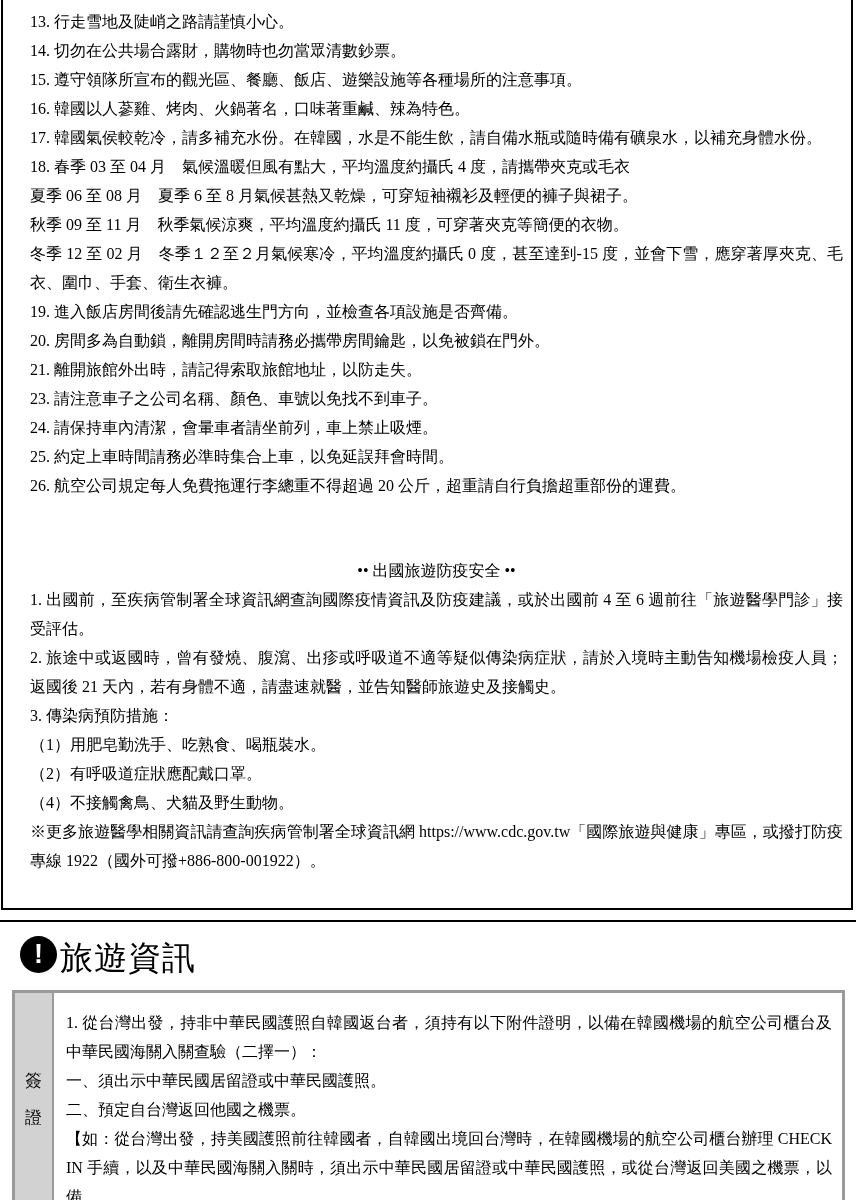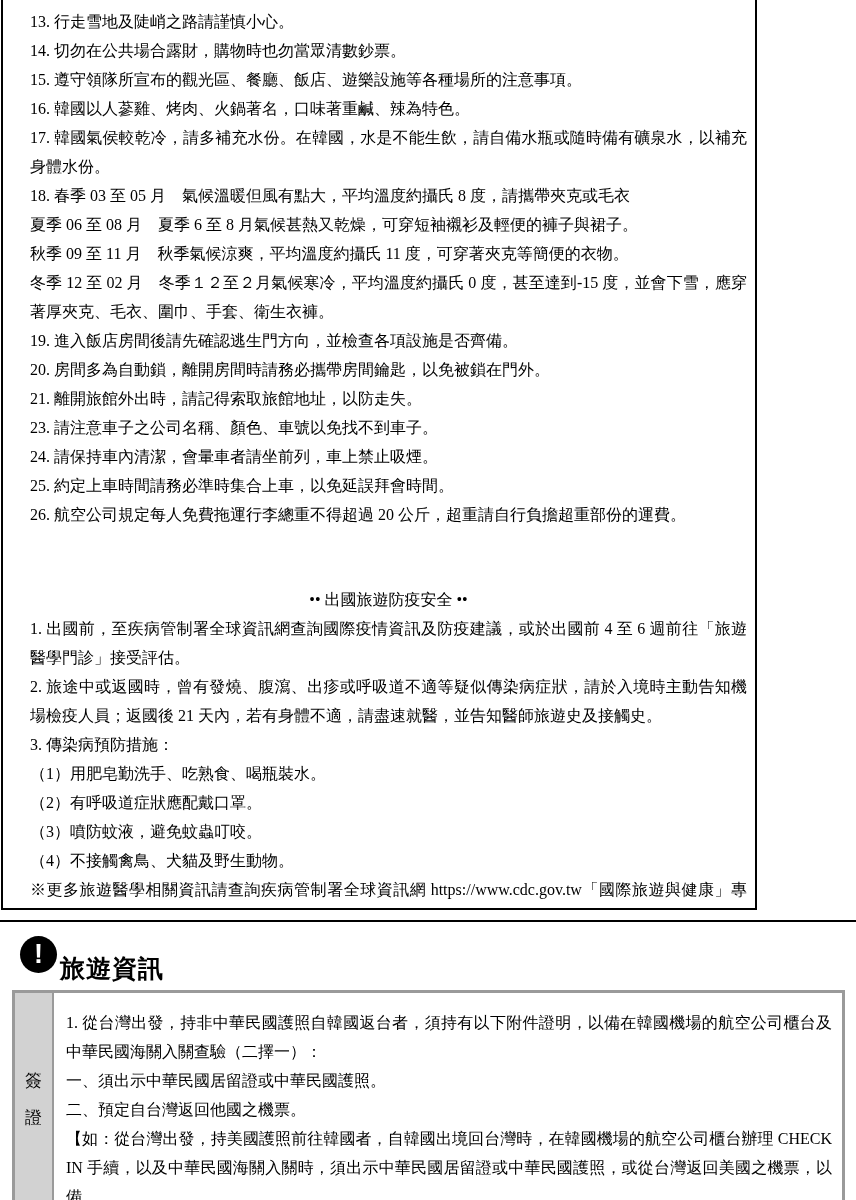--- a/index.html
+++ b/index.html
@@ -17,7 +17,7 @@
     position: absolute;
     left: 1px;
     top: 0;
-    width: 756px;
+    width: 852px;
     height: 910px;
     border-left: 2px solid #000;
     border-right: 2px solid #000;

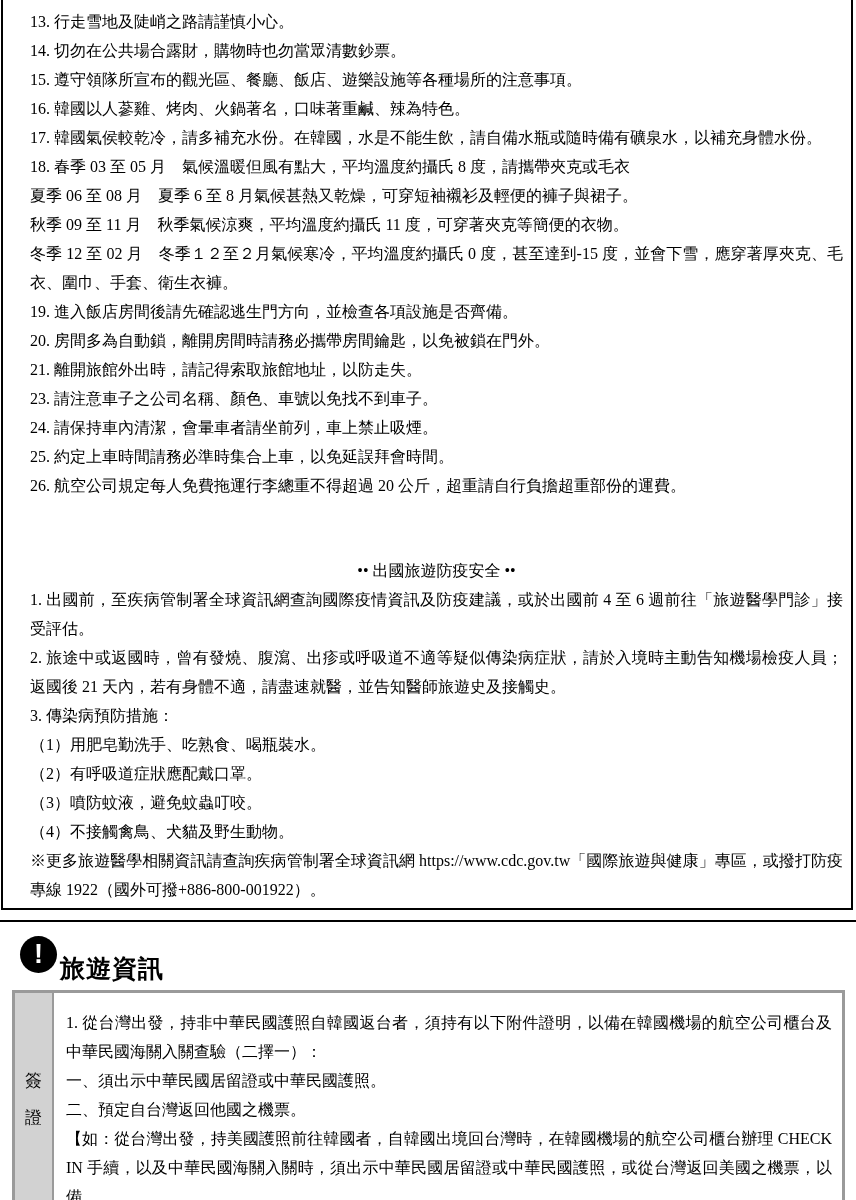--- a/index.html
+++ b/index.html
@@ -107,7 +107,7 @@
       <p class="line">15. 遵守領隊所宣布的觀光區、餐廳、飯店、遊樂設施等各種場所的注意事項。</p>
       <p class="line">16. 韓國以人蔘雞、烤肉、火鍋著名，口味著重鹹、辣為特色。</p>
       <p class="line">17. 韓國氣侯較乾冷，請多補充水份。在韓國，水是不能生飲，請自備水瓶或隨時備有礦泉水，以補充身體水份。</p>
-      <p class="line">18. 春季 03 至 05 月　氣候溫暖但風有點大，平均溫度約攝氏 8 度，請攜帶夾克或毛衣</p>
+      <p class="line">18. 春季 03 至 04 月　氣候溫暖但風有點大，平均溫度約攝氏 4 度，請攜帶夾克或毛衣</p>
       <p class="line">夏季 06 至 08 月　夏季 6 至 8 月氣候甚熱又乾燥，可穿短袖襯衫及輕便的褲子與裙子。</p>
       <p class="line">秋季 09 至 11 月　秋季氣候涼爽，平均溫度約攝氏 11 度，可穿著夾克等簡便的衣物。</p>
       <p class="line">冬季 12 至 02 月　冬季１２至２月氣候寒冷，平均溫度約攝氏 0 度，甚至達到-15 度，並會下雪，應穿著厚夾克、毛衣、圍巾、手套、衛生衣褲。</p>

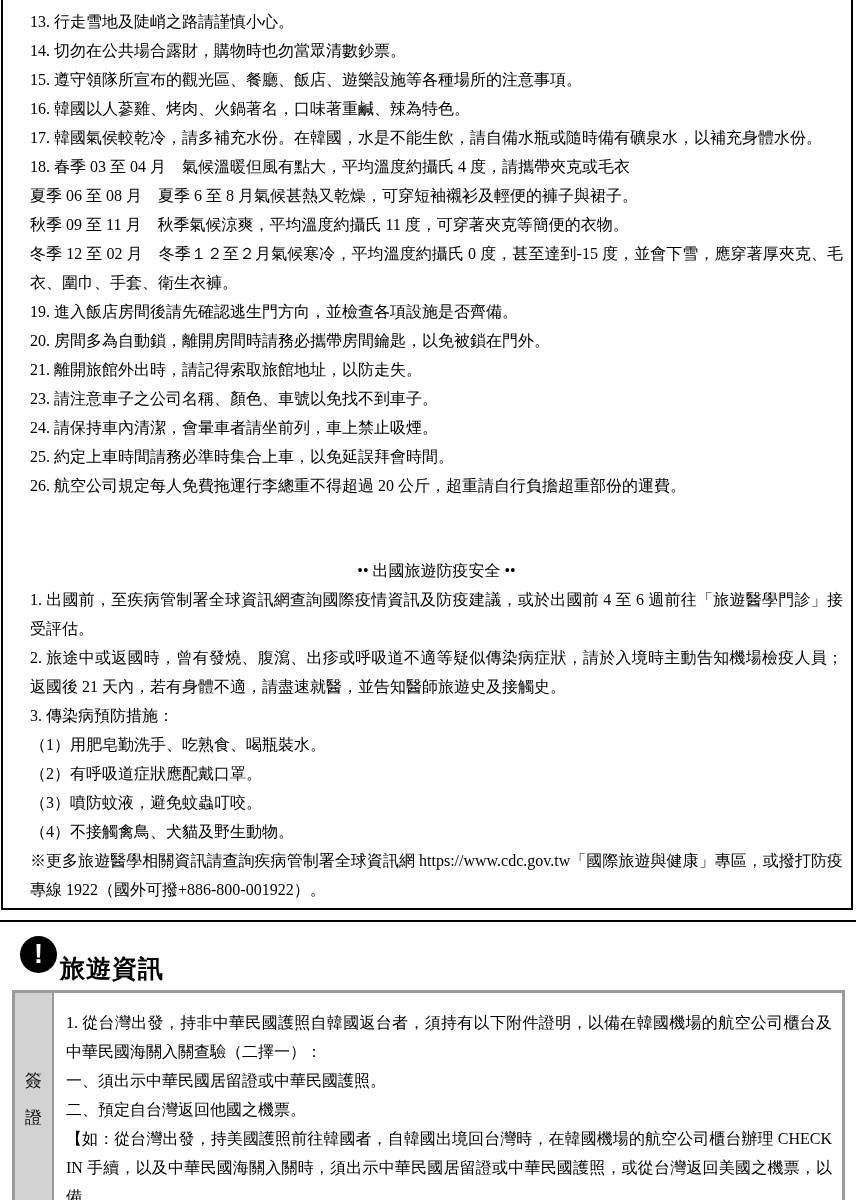--- a/index.html
+++ b/index.html
@@ -127,7 +127,6 @@
       <p class="line">3. 傳染病預防措施：</p>
       <p class="line">（1）用肥皂勤洗手、吃熟食、喝瓶裝水。</p>
       <p class="line">（2）有呼吸道症狀應配戴口罩。</p>
-      <p class="line">（3）噴防蚊液，避免蚊蟲叮咬。</p>
       <p class="line">（4）不接觸禽鳥、犬貓及野生動物。</p>
       <p class="line">※更多旅遊醫學相關資訊請查詢疾病管制署全球資訊網 https://www.cdc.gov.tw「國際旅遊與健康」專區，或撥打防疫專線 1922（國外可撥+886-800-001922）。</p>
     </div>

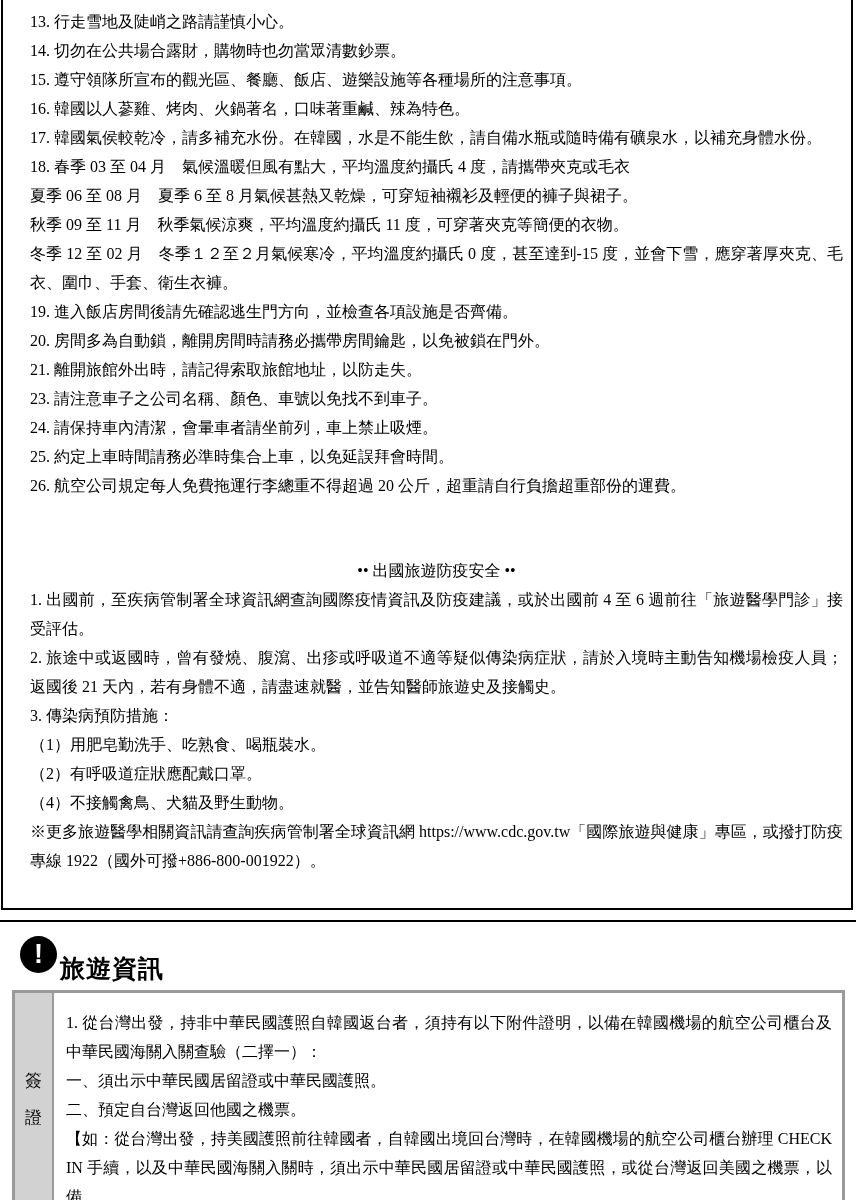--- a/index.html
+++ b/index.html
@@ -65,9 +65,9 @@
     flex: 0 0 auto;
   }
   .info-title {
-    font-size: 25px;
-    font-weight: bold;
-    margin: 16px 0 0 3px;
+    font-size: 33px;
+    font-weight: normal;
+    margin: 0 0 0 3px;
     letter-spacing: 1px;
   }
   .visa-table {

